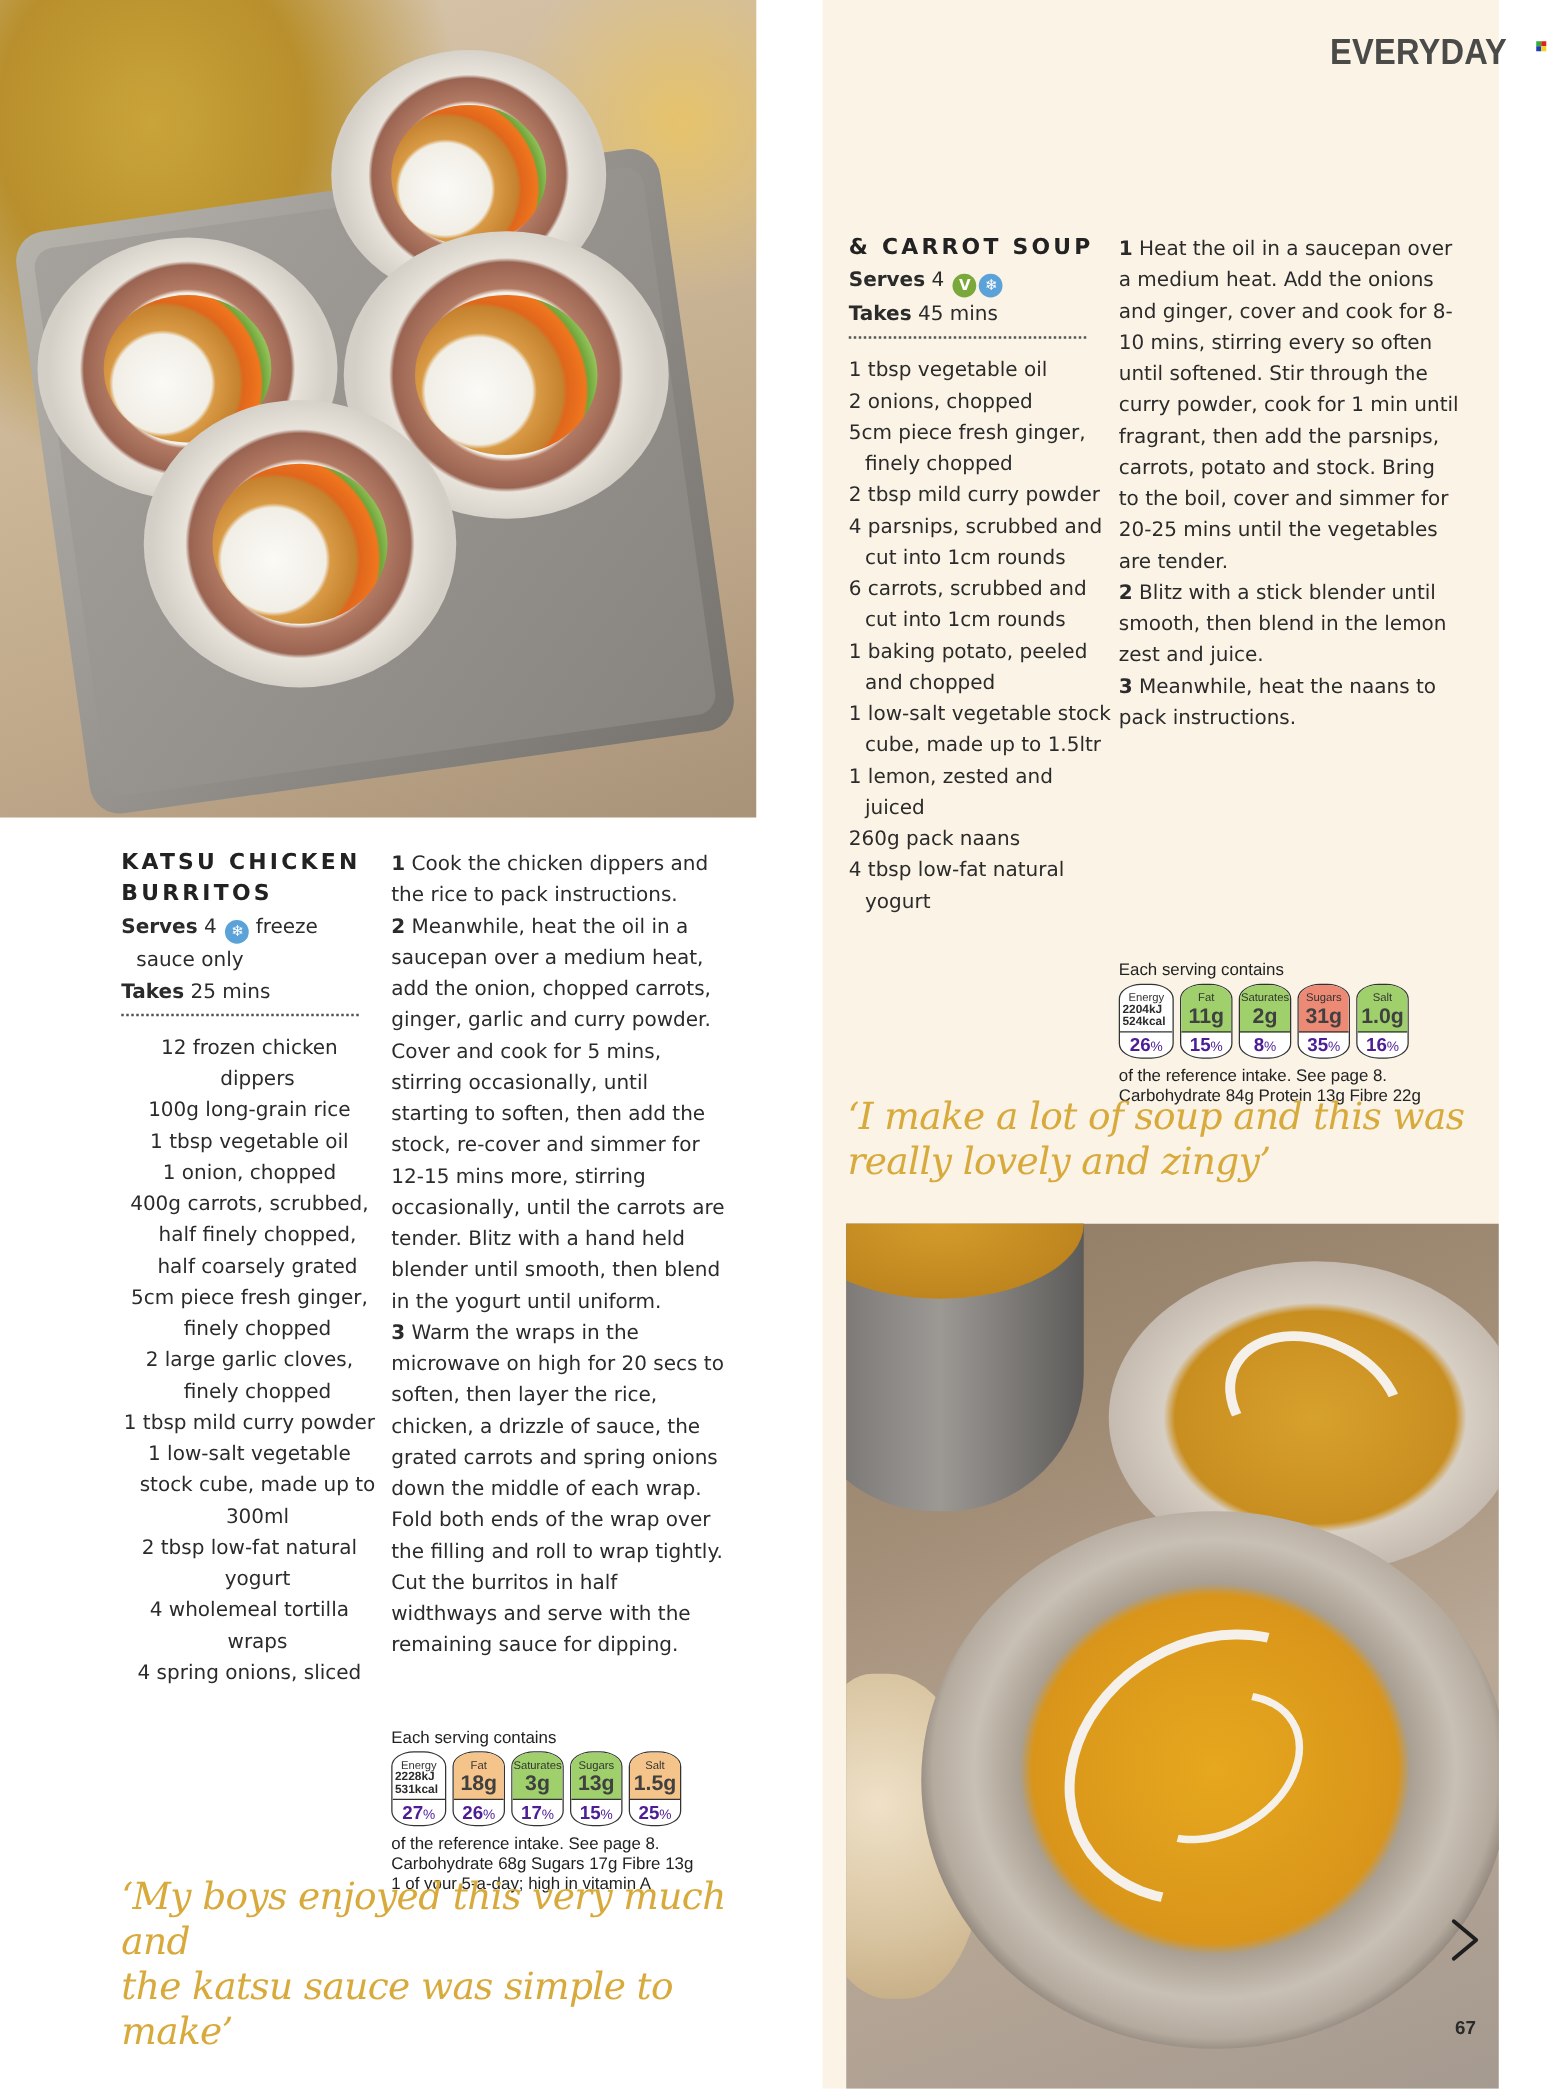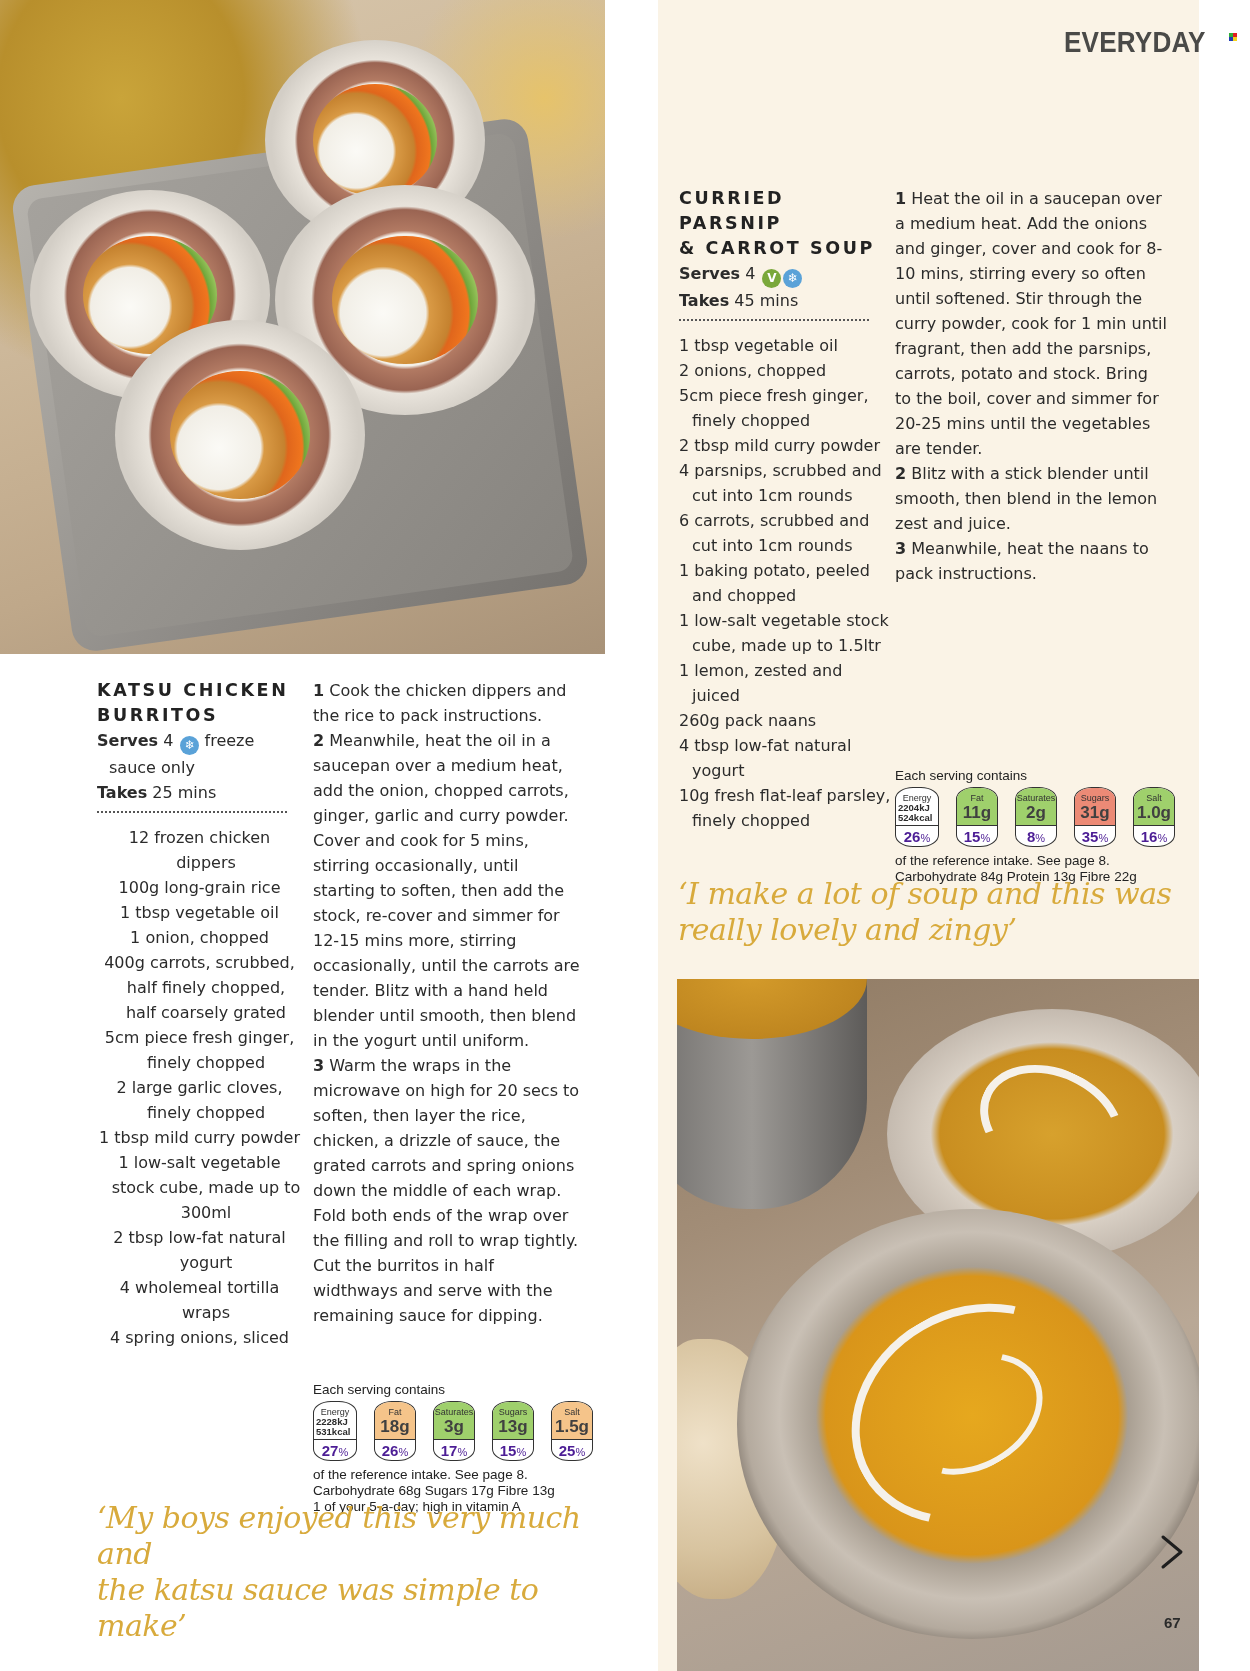--- a/index.html
+++ b/index.html
@@ -106,7 +106,6 @@
 
 <div style="position:absolute;left:679px;top:186px;width:215px;">
   <div class="rtitle">
-    <div>CURRIED PARSNIP</div>
     <div>&amp; CARROT SOUP</div>
   </div>
   <div class="meta">

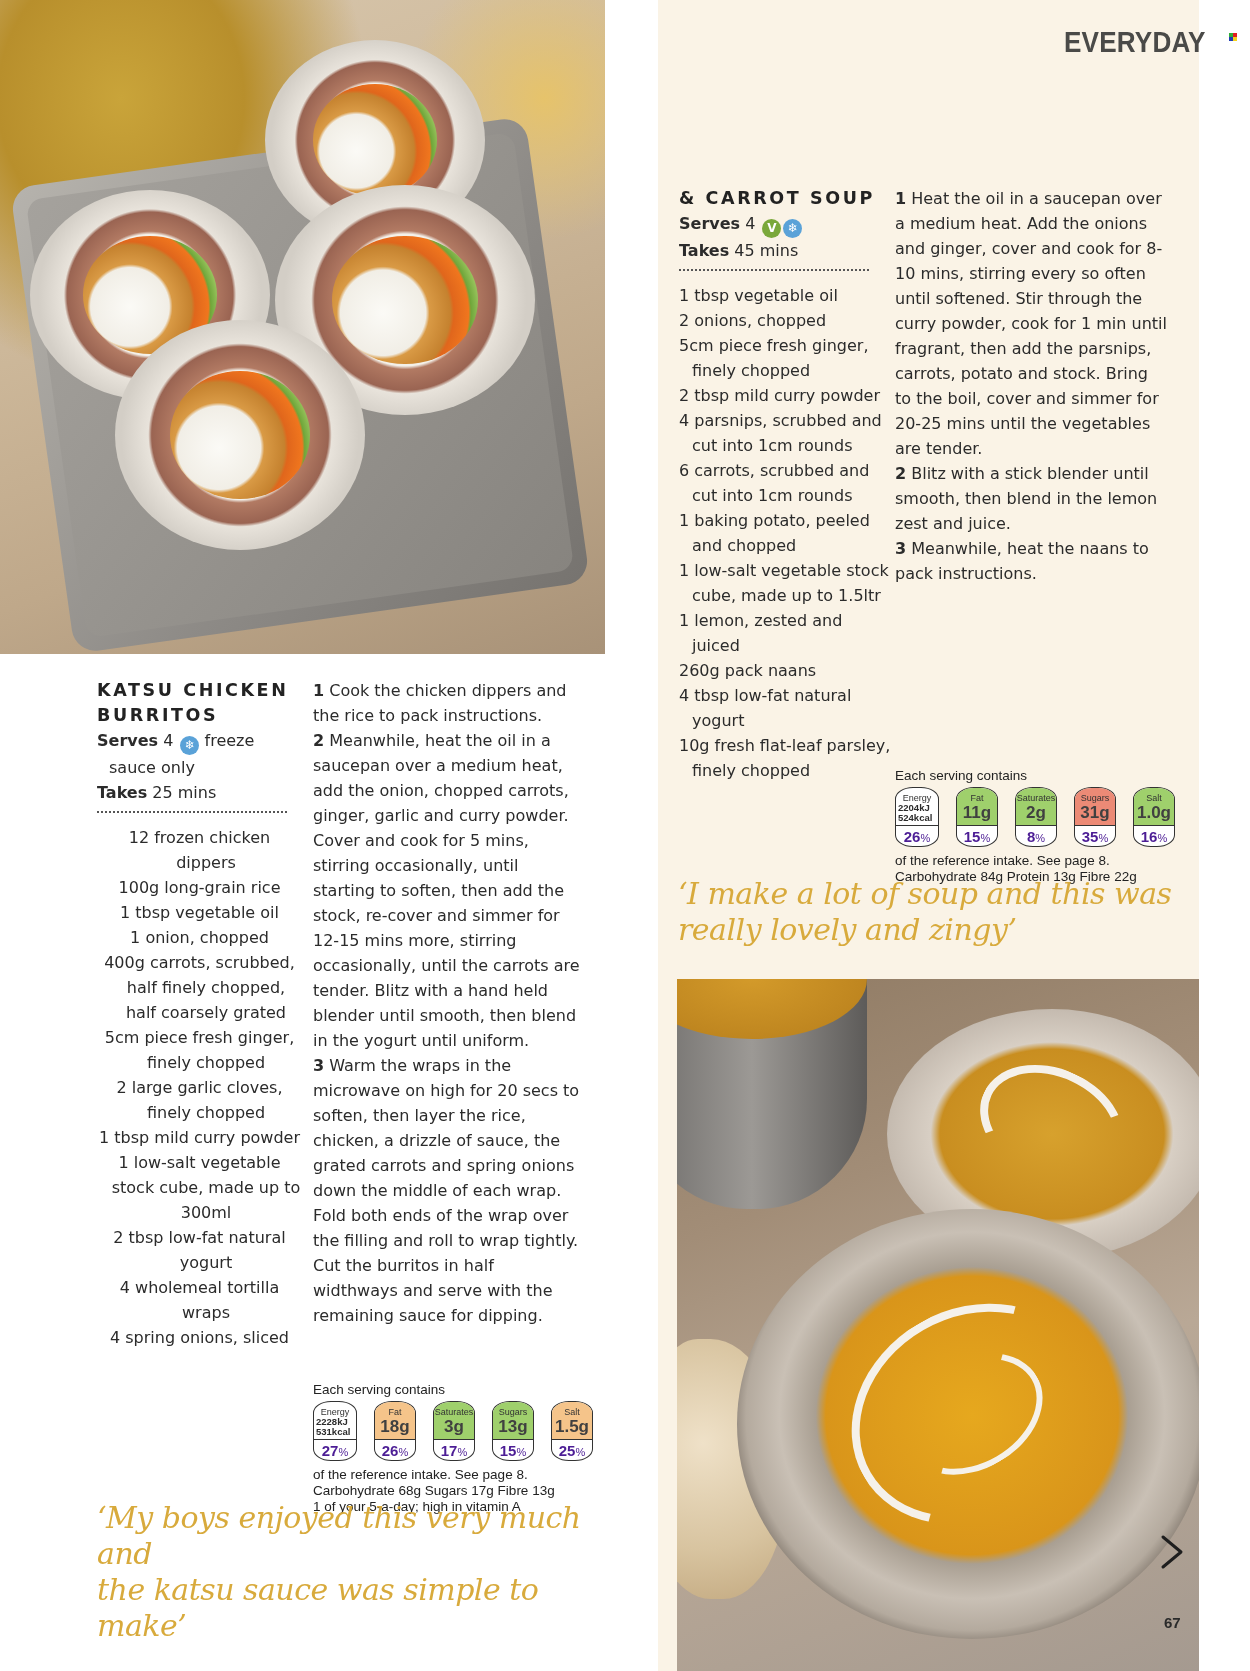--- a/index.html
+++ b/index.html
@@ -128,7 +128,6 @@
     <li>1 lemon, zested and juiced</li>
     <li>260g pack naans</li>
     <li>4 tbsp low-fat natural yogurt</li>
-    <li>10g fresh flat-leaf parsley, finely chopped</li>
   </ul>
 </div>
 

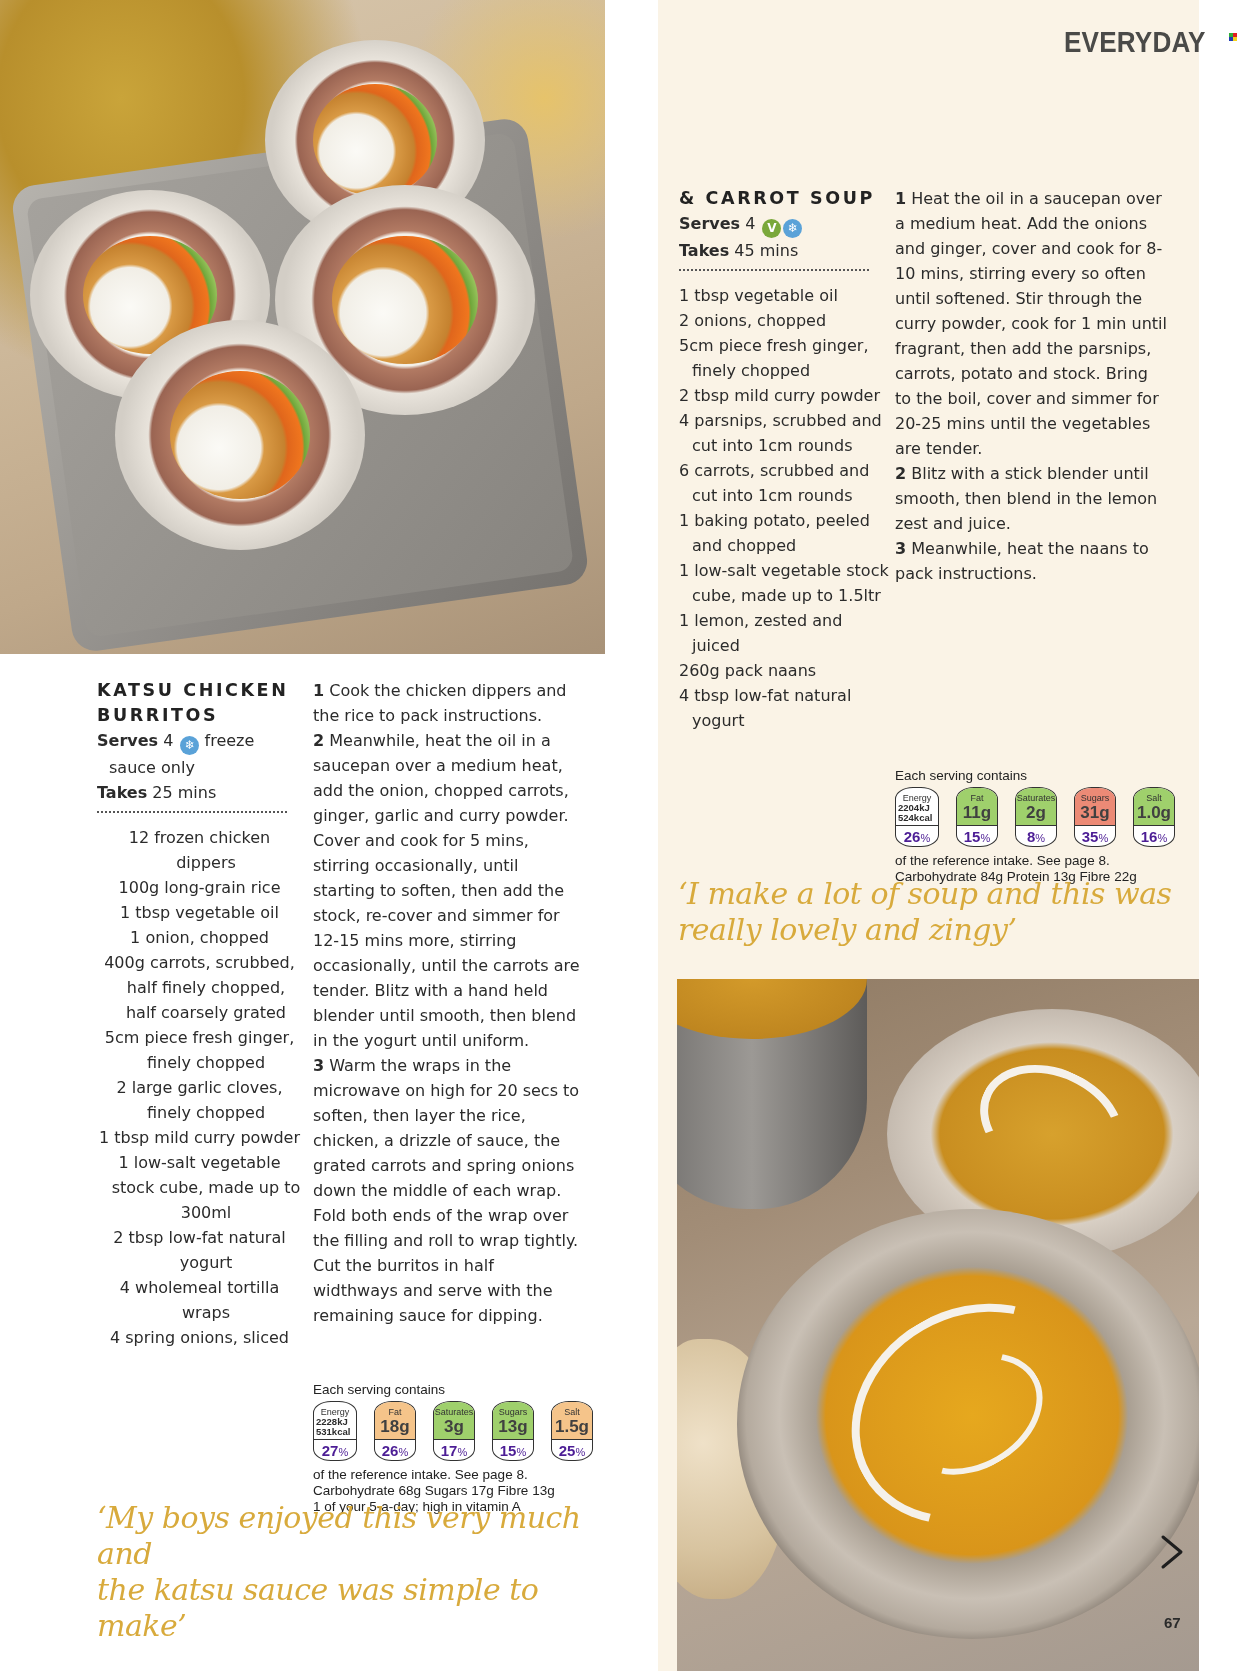--- a/index.html
+++ b/index.html
@@ -45,7 +45,7 @@
   .method b { font-weight: bold; }
 
   .nut-head { font-family: "Liberation Sans", sans-serif; font-size: 13.5px; color: #222; margin-bottom: 4px; margin-top: 44px; }
-  .nut { display: flex; gap: 18px; }
+  .nut { display: flex; gap: 6px; }
   .nut .cell { width: 42px; height: 60px; border: 1.5px solid #333; border-radius: 18px 18px 18px 18px / 12px 12px 12px 12px; margin-right: -1px; position: relative; overflow: hidden; background: #fff; font-family: "Liberation Sans", sans-serif; text-align: center; }
   .nut .cell .top { position: absolute; left: 0; right: 0; top: 0; height: 38px; border-bottom: 1.5px solid #333; }
   .nut .cell .lbl { font-size: 9px; color: #333; margin-top: 5px; display: block; line-height: 10px; }

